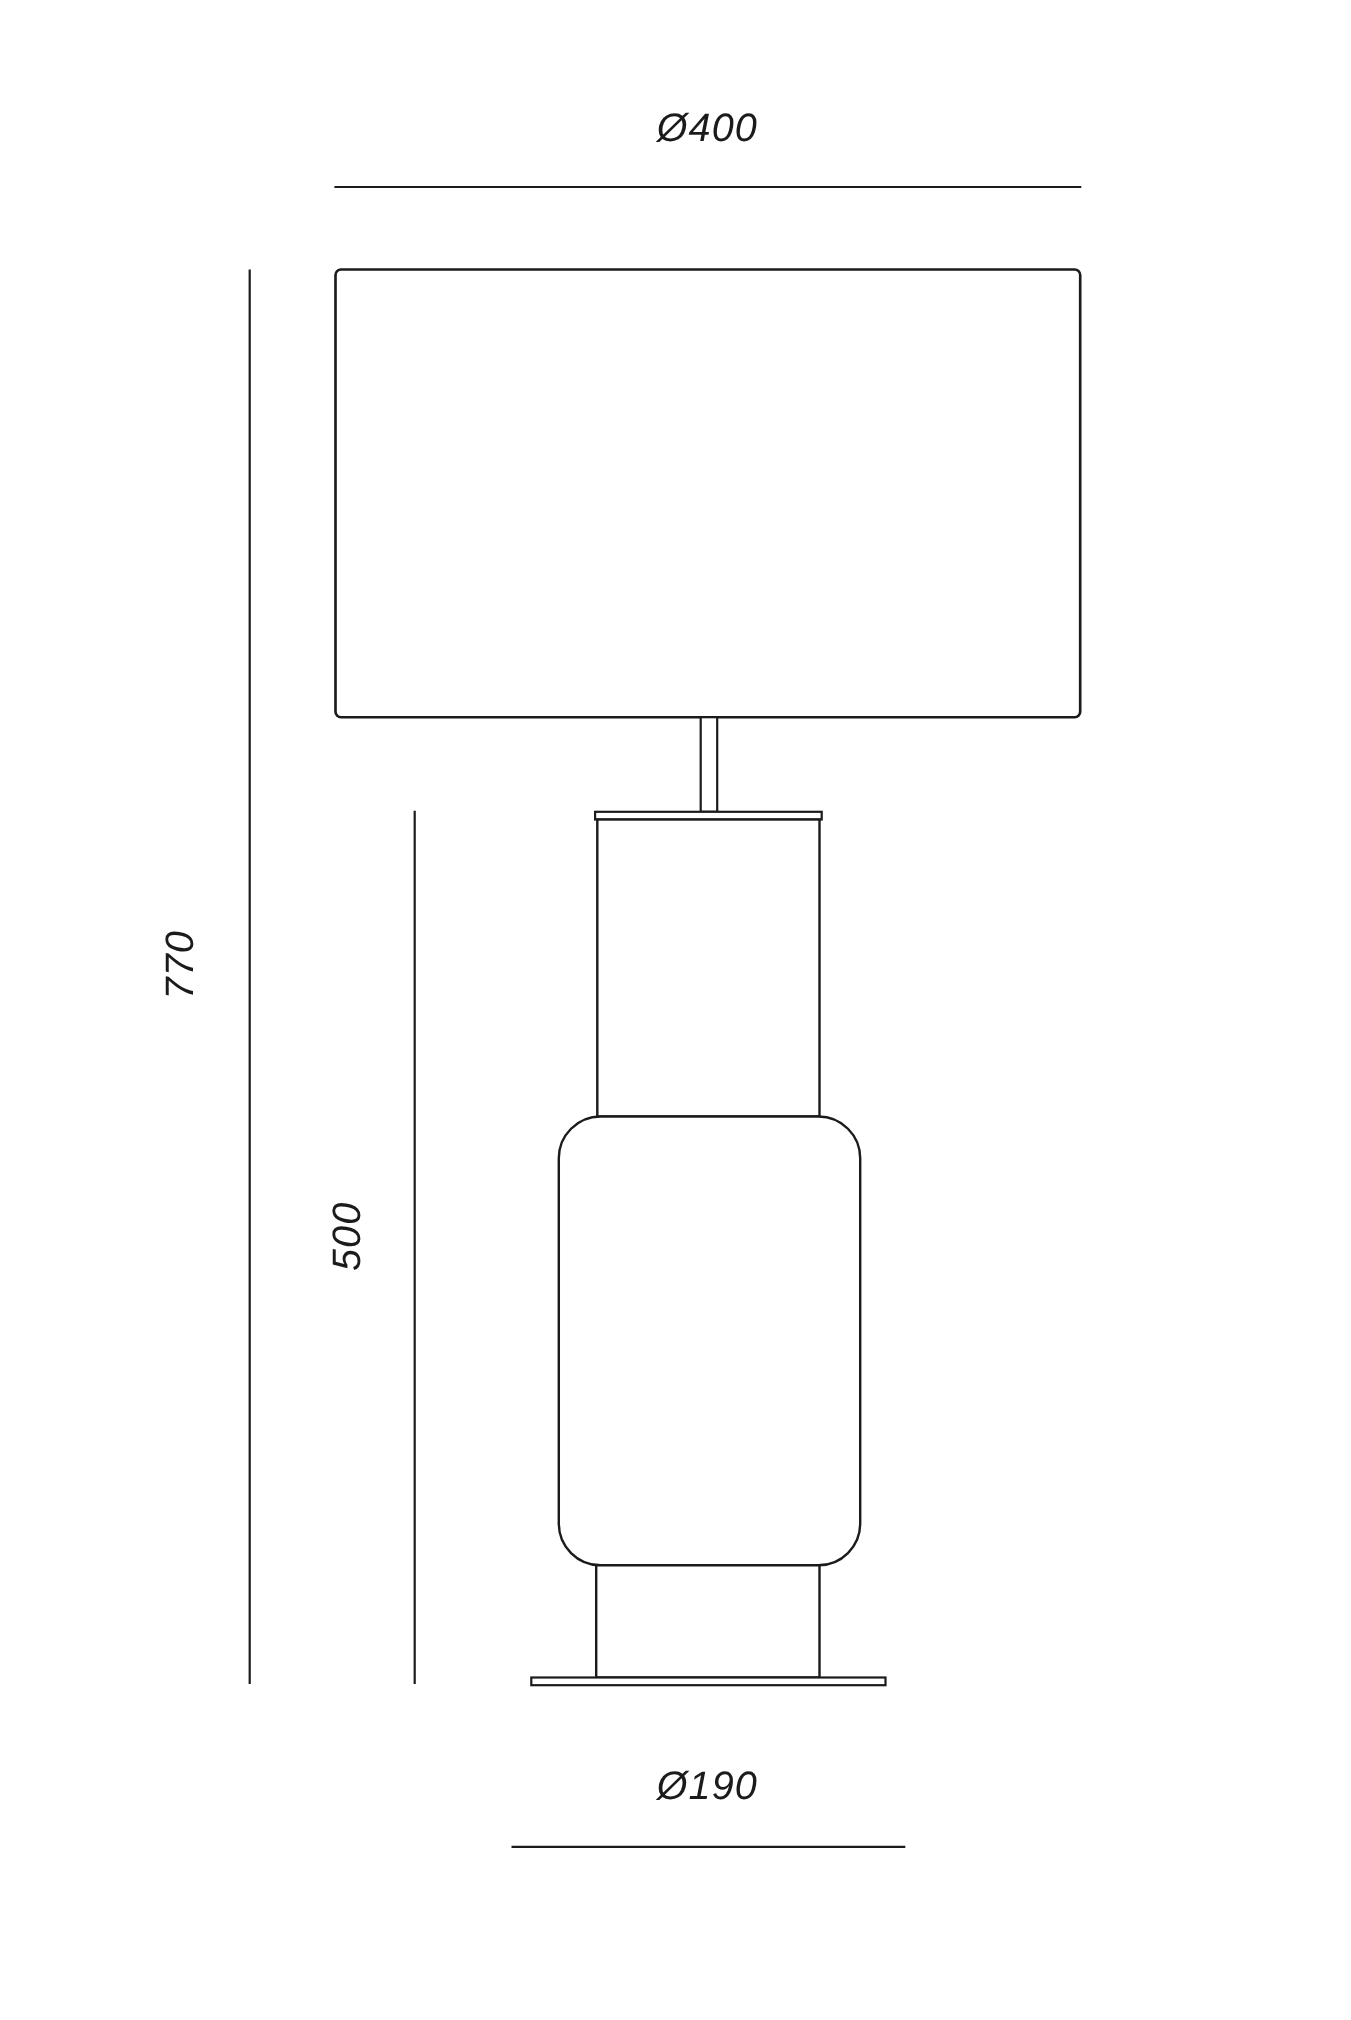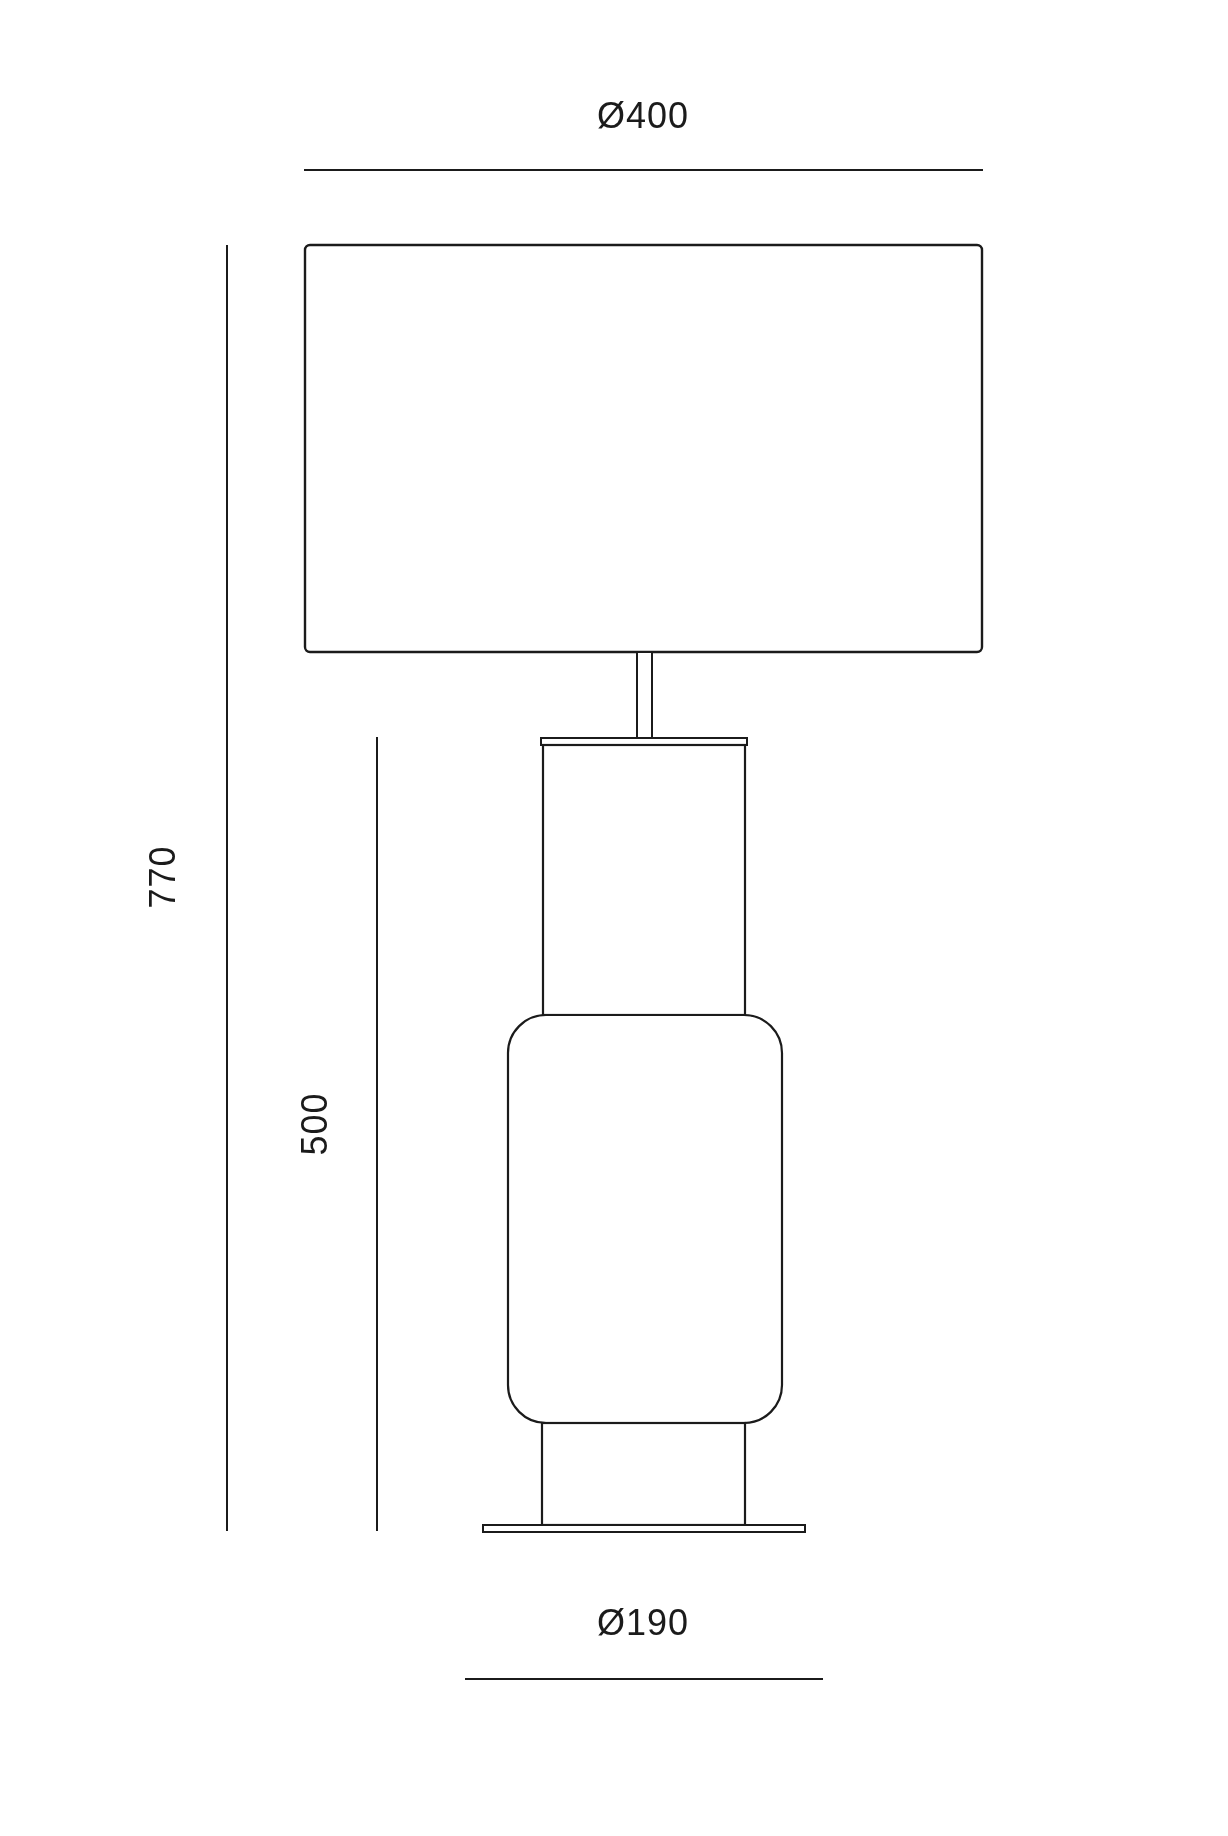--- a/index.html
+++ b/index.html
@@ -14,6 +14,7 @@
     background: #ffffff;
     overflow: hidden;
     font-family: "Liberation Sans", sans-serif;
+    font-style: italic;
   }
   svg { display: block; }
   .dim-label {

